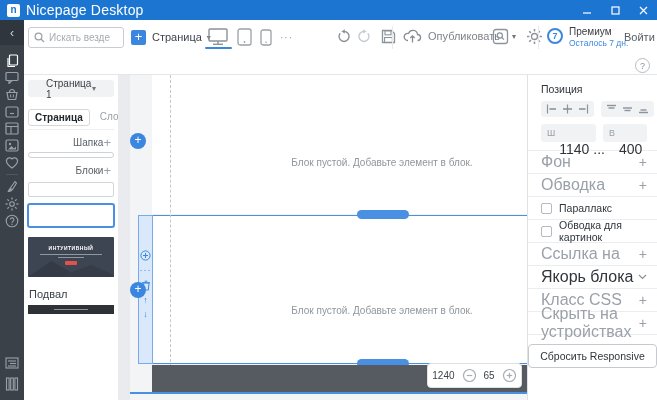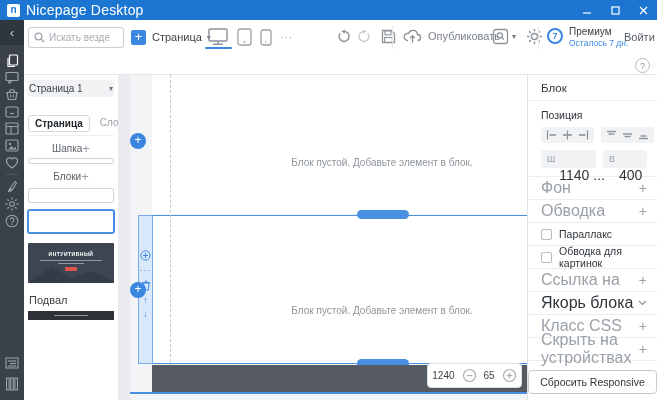--- a/index.html
+++ b/index.html
@@ -48,7 +48,7 @@
   
   .pages-panel { position:absolute; left:24px; top:75px; width:94px; height:325px; background:#fff; }
   .pp-gutter { position:absolute; left:118px; top:75px; width:12px; height:325px; background:#e9ebee; }
-  .page-select { margin:5px 4px 18px; height:17px; background:#f1f2f4; border-radius:3px; display:flex; align-items:center; justify-content:space-between; padding:0 1px; font-size:10px; color:#3c4248; }
+  .page-select { margin:5px 4px 12px; height:17px; background:#f1f2f4; border-radius:3px; display:flex; align-items:center; justify-content:space-between; padding:0 18px; font-size:10px; color:#3c4248; }
   .pp-tabs { display:flex; margin:5px 4px 0; border-bottom:1px solid #eceef0; padding-bottom:3px; gap:4px; }
   .pp-tab { font-size:10px; color:#9aa1a8; padding:2px 6px; }
   .pp-tab.active { color:#23282d; font-weight:bold; border:1px solid #d5d8db; border-radius:3px; background:#fff; }

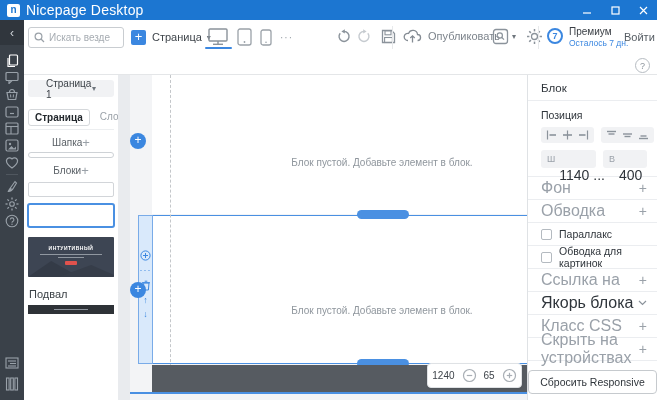--- a/index.html
+++ b/index.html
@@ -430,7 +430,6 @@
   </div>
 
   <div class="props">
-    <div class="props-title">Блок</div>
     <div class="pos-label">Позиция</div>
     <div class="align-row">
       <div class="align-group">

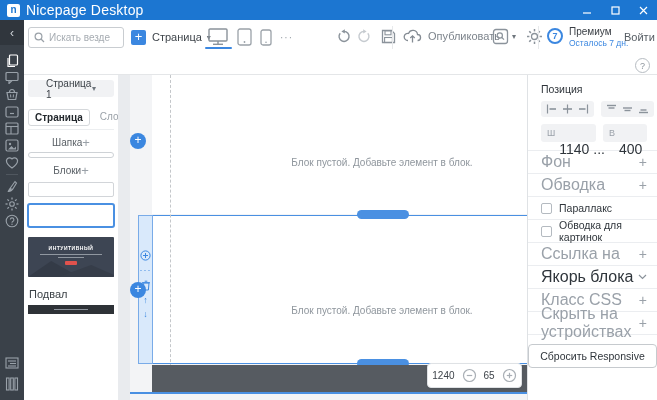--- a/index.html
+++ b/index.html
@@ -52,7 +52,7 @@
   .pp-tabs { display:flex; margin:5px 4px 0; border-bottom:1px solid #eceef0; padding-bottom:3px; gap:4px; }
   .pp-tab { font-size:10px; color:#9aa1a8; padding:2px 6px; }
   .pp-tab.active { color:#23282d; font-weight:bold; border:1px solid #d5d8db; border-radius:3px; background:#fff; }
-  .pp-section { display:flex; justify-content:center; align-items:center; padding:0 7px; margin-top:7px; }
+  .pp-section { display:flex; justify-content:flex-end; align-items:center; padding:0 7px; margin-top:7px; }
   .pp-section .lbl { font-size:10px; color:#5a6066; }
   .pp-plus { font-size:13px; color:#9aa1a8; line-height:10px; }
   .thumb-header { height:6px; border:1px solid #ced2d6; border-radius:3px; margin:4px 4px 0; }

